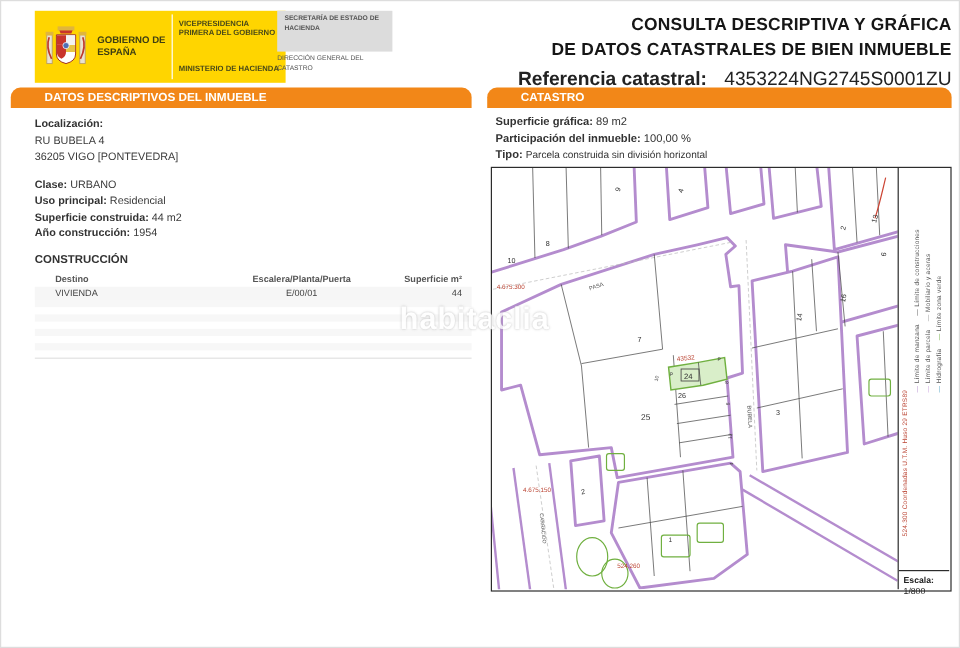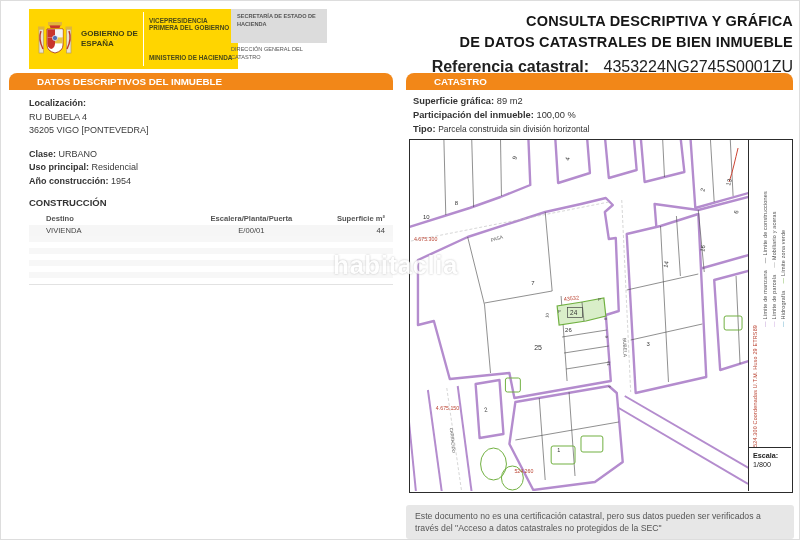--- a/index.html
+++ b/index.html
@@ -131,6 +131,10 @@
     <div class="row">
       <span class="lbl">Uso principal:</span>
       <span>Residencial</span>
+    </div>
+    <div class="row">
+      <span class="lbl">Superficie construida:</span>
+      <span>44 m2</span>
     </div>
     <div class="row">
       <span class="lbl">Año construcción:</span>

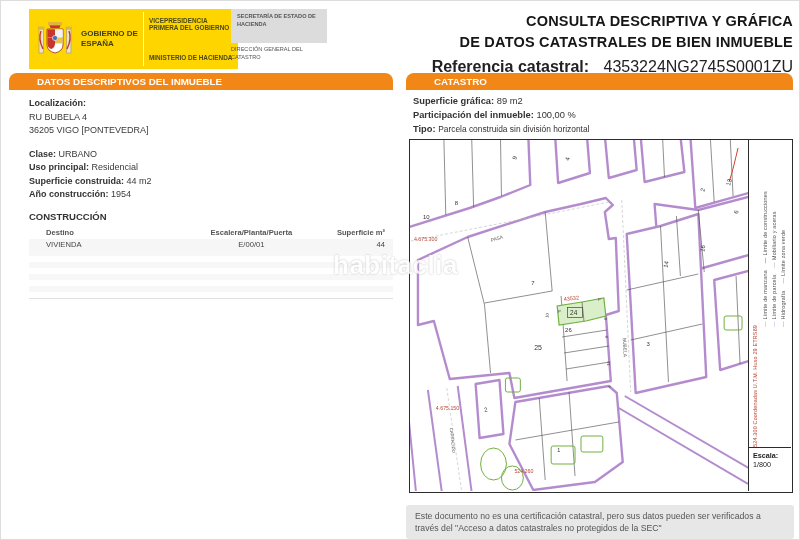--- a/index.html
+++ b/index.html
@@ -65,7 +65,7 @@
   .dash::before{content:"—";}
   .d-pur{color:#B48CCE;}.d-blk{color:#555;}.d-lpur{color:#C9A0DD;}.d-gry{color:#999;}
   .d-blu{color:#58A6C6;}.d-grn{color:#70B040;}
-  #scale-box{position:absolute;left:0;bottom:0;width:100%;height:44px;border-top:1.5px solid #2c2c2c;
+  #scale-box{position:absolute;left:0;bottom:0;width:100%;height:16px;border-top:1.5px solid #2c2c2c;
              box-sizing:border-box;padding:3px 4px;font-size:7.2px;color:#222;line-height:1.3;}
 
   

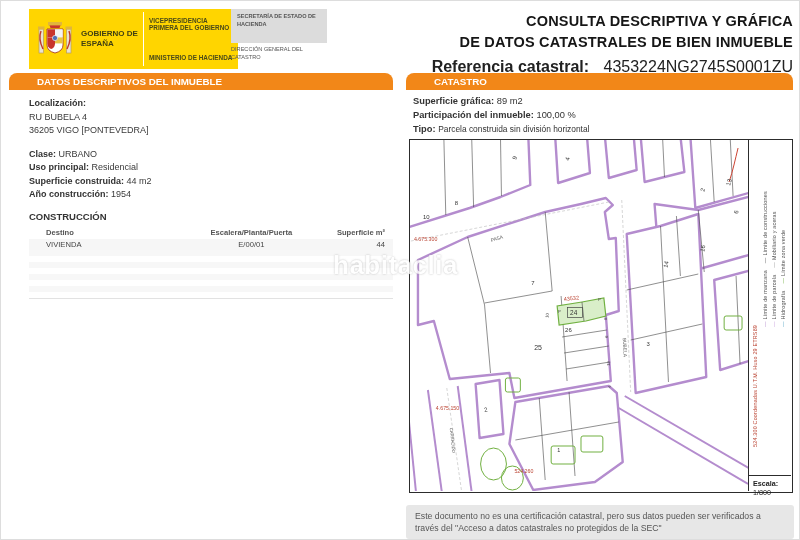--- a/index.html
+++ b/index.html
@@ -304,7 +304,6 @@
     </div>
   </div>
 
-  <div class="abs" id="disclaimer">Este documento no es una certificación catastral, pero sus datos pueden ser verificados a través del "Acceso a datos catastrales no protegidos de la SEC"</div>
 
 </div>
 

